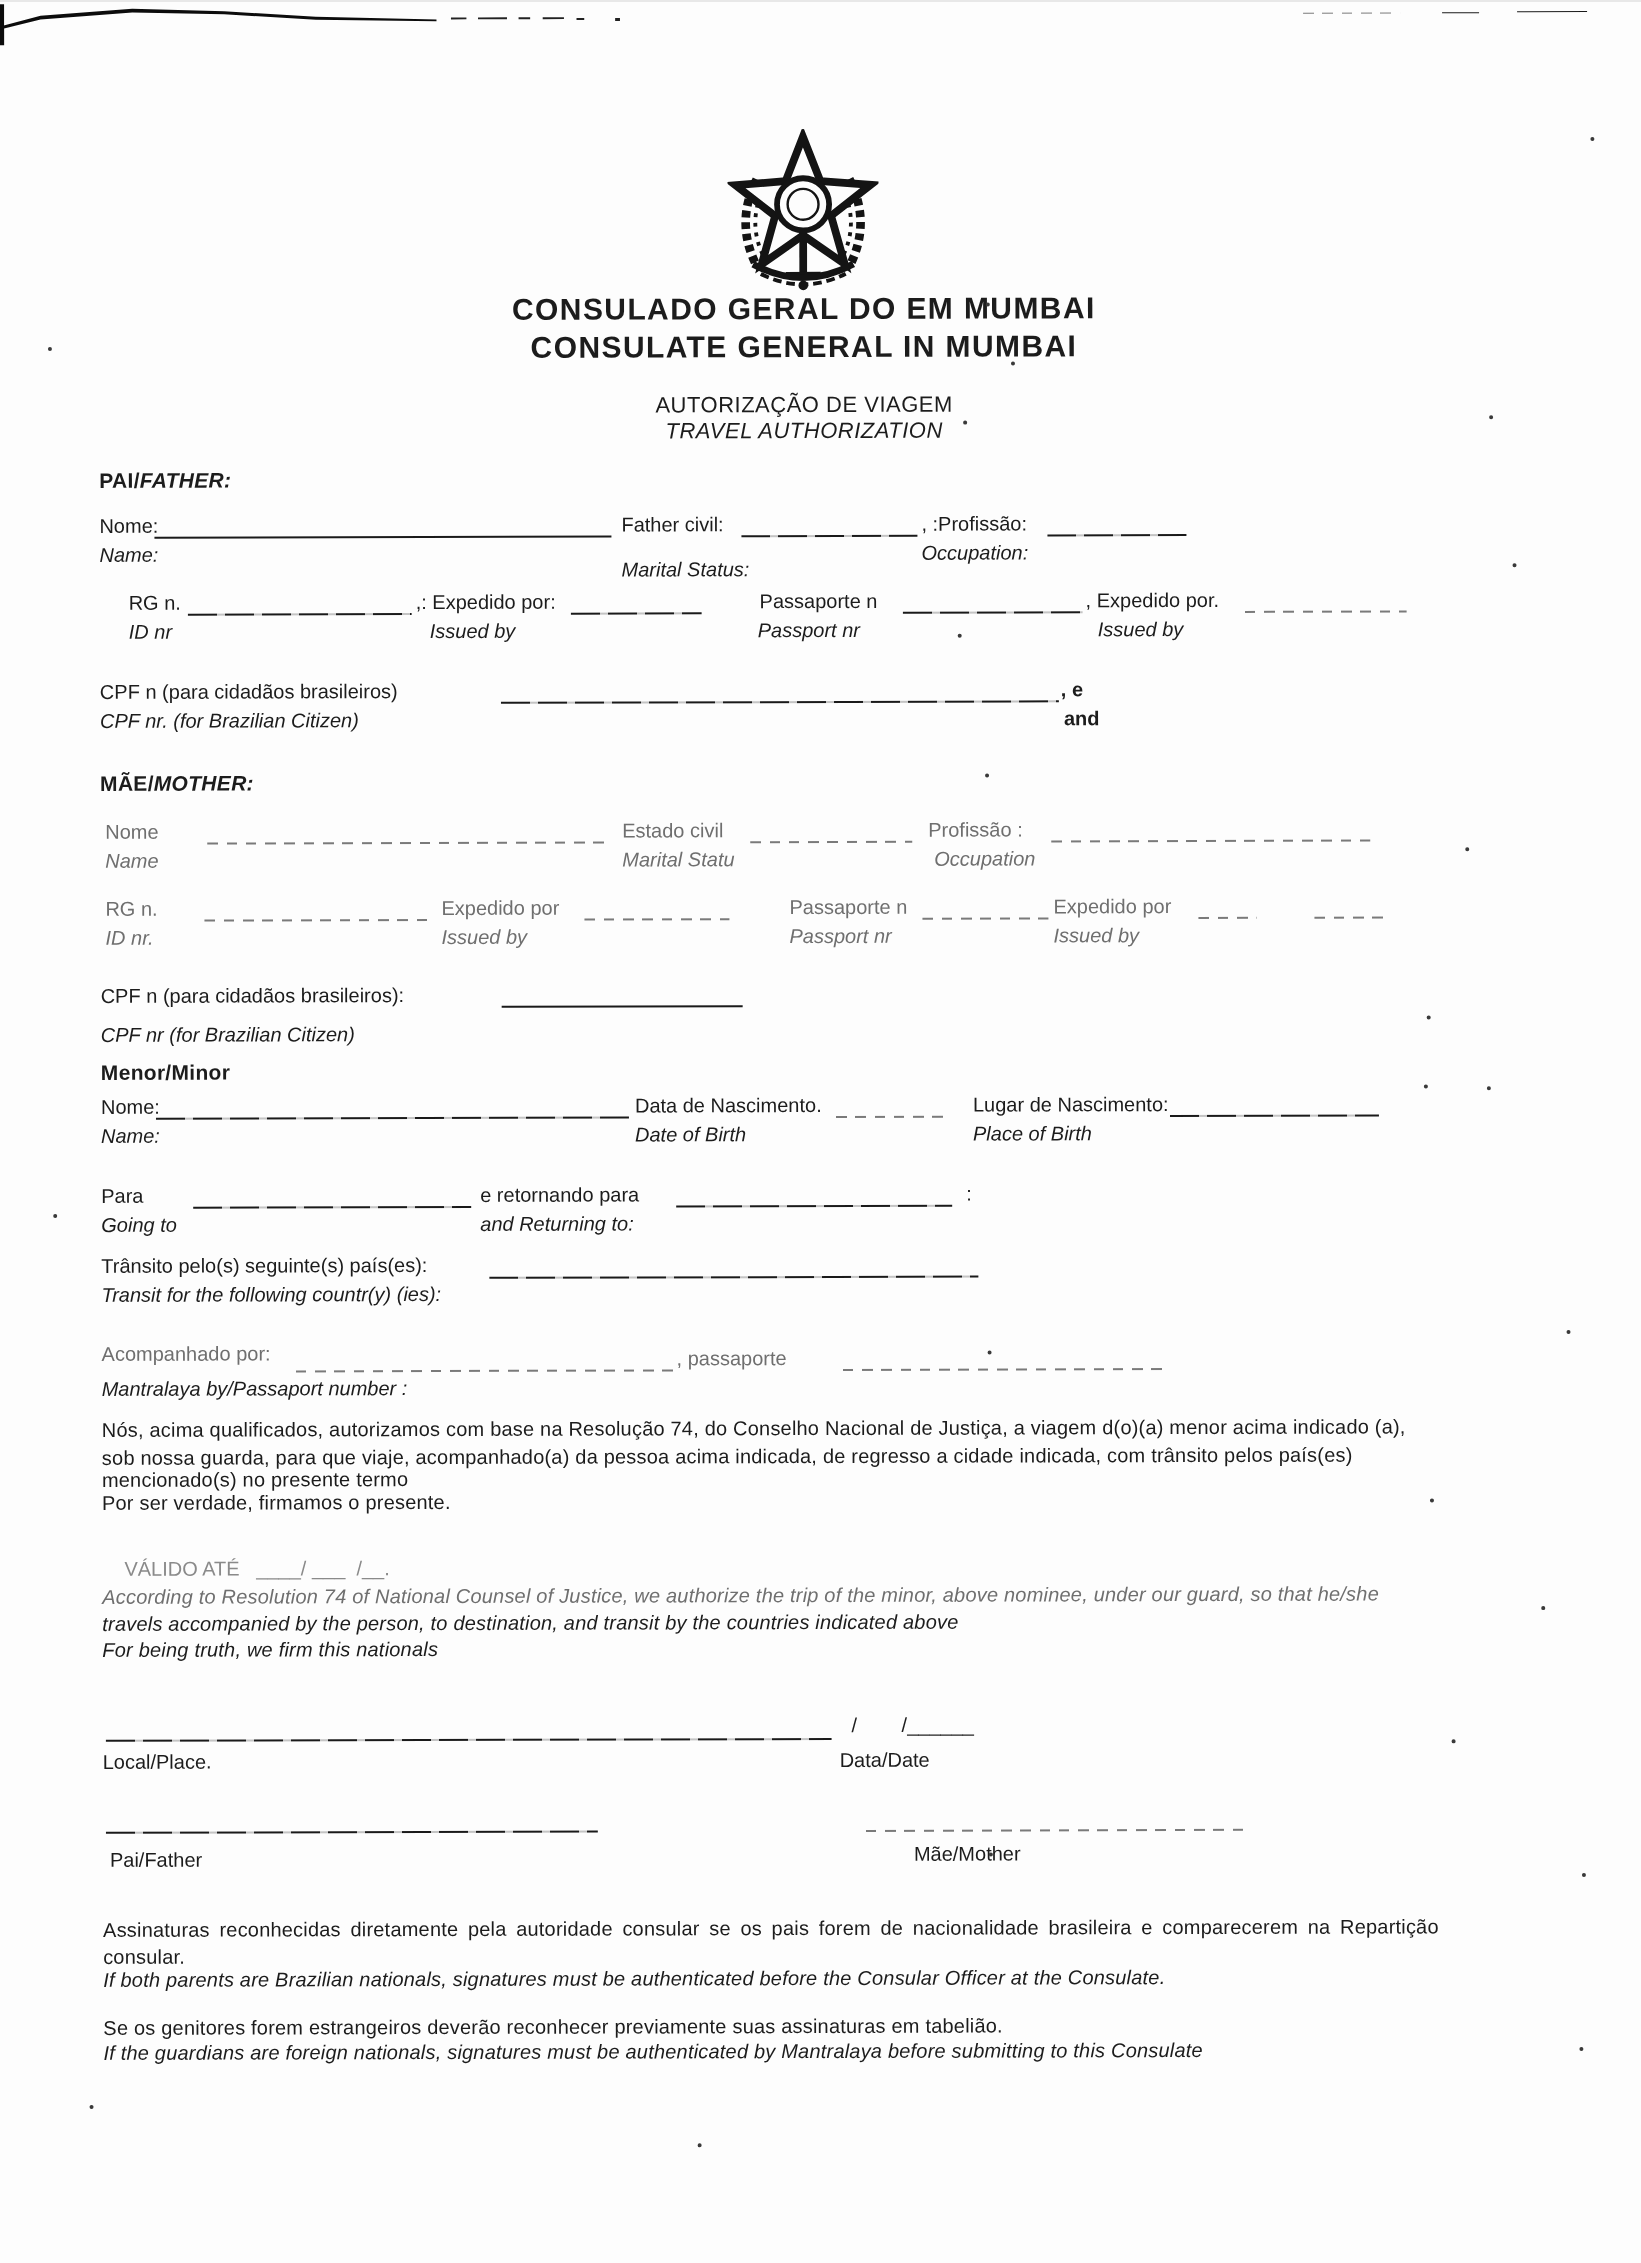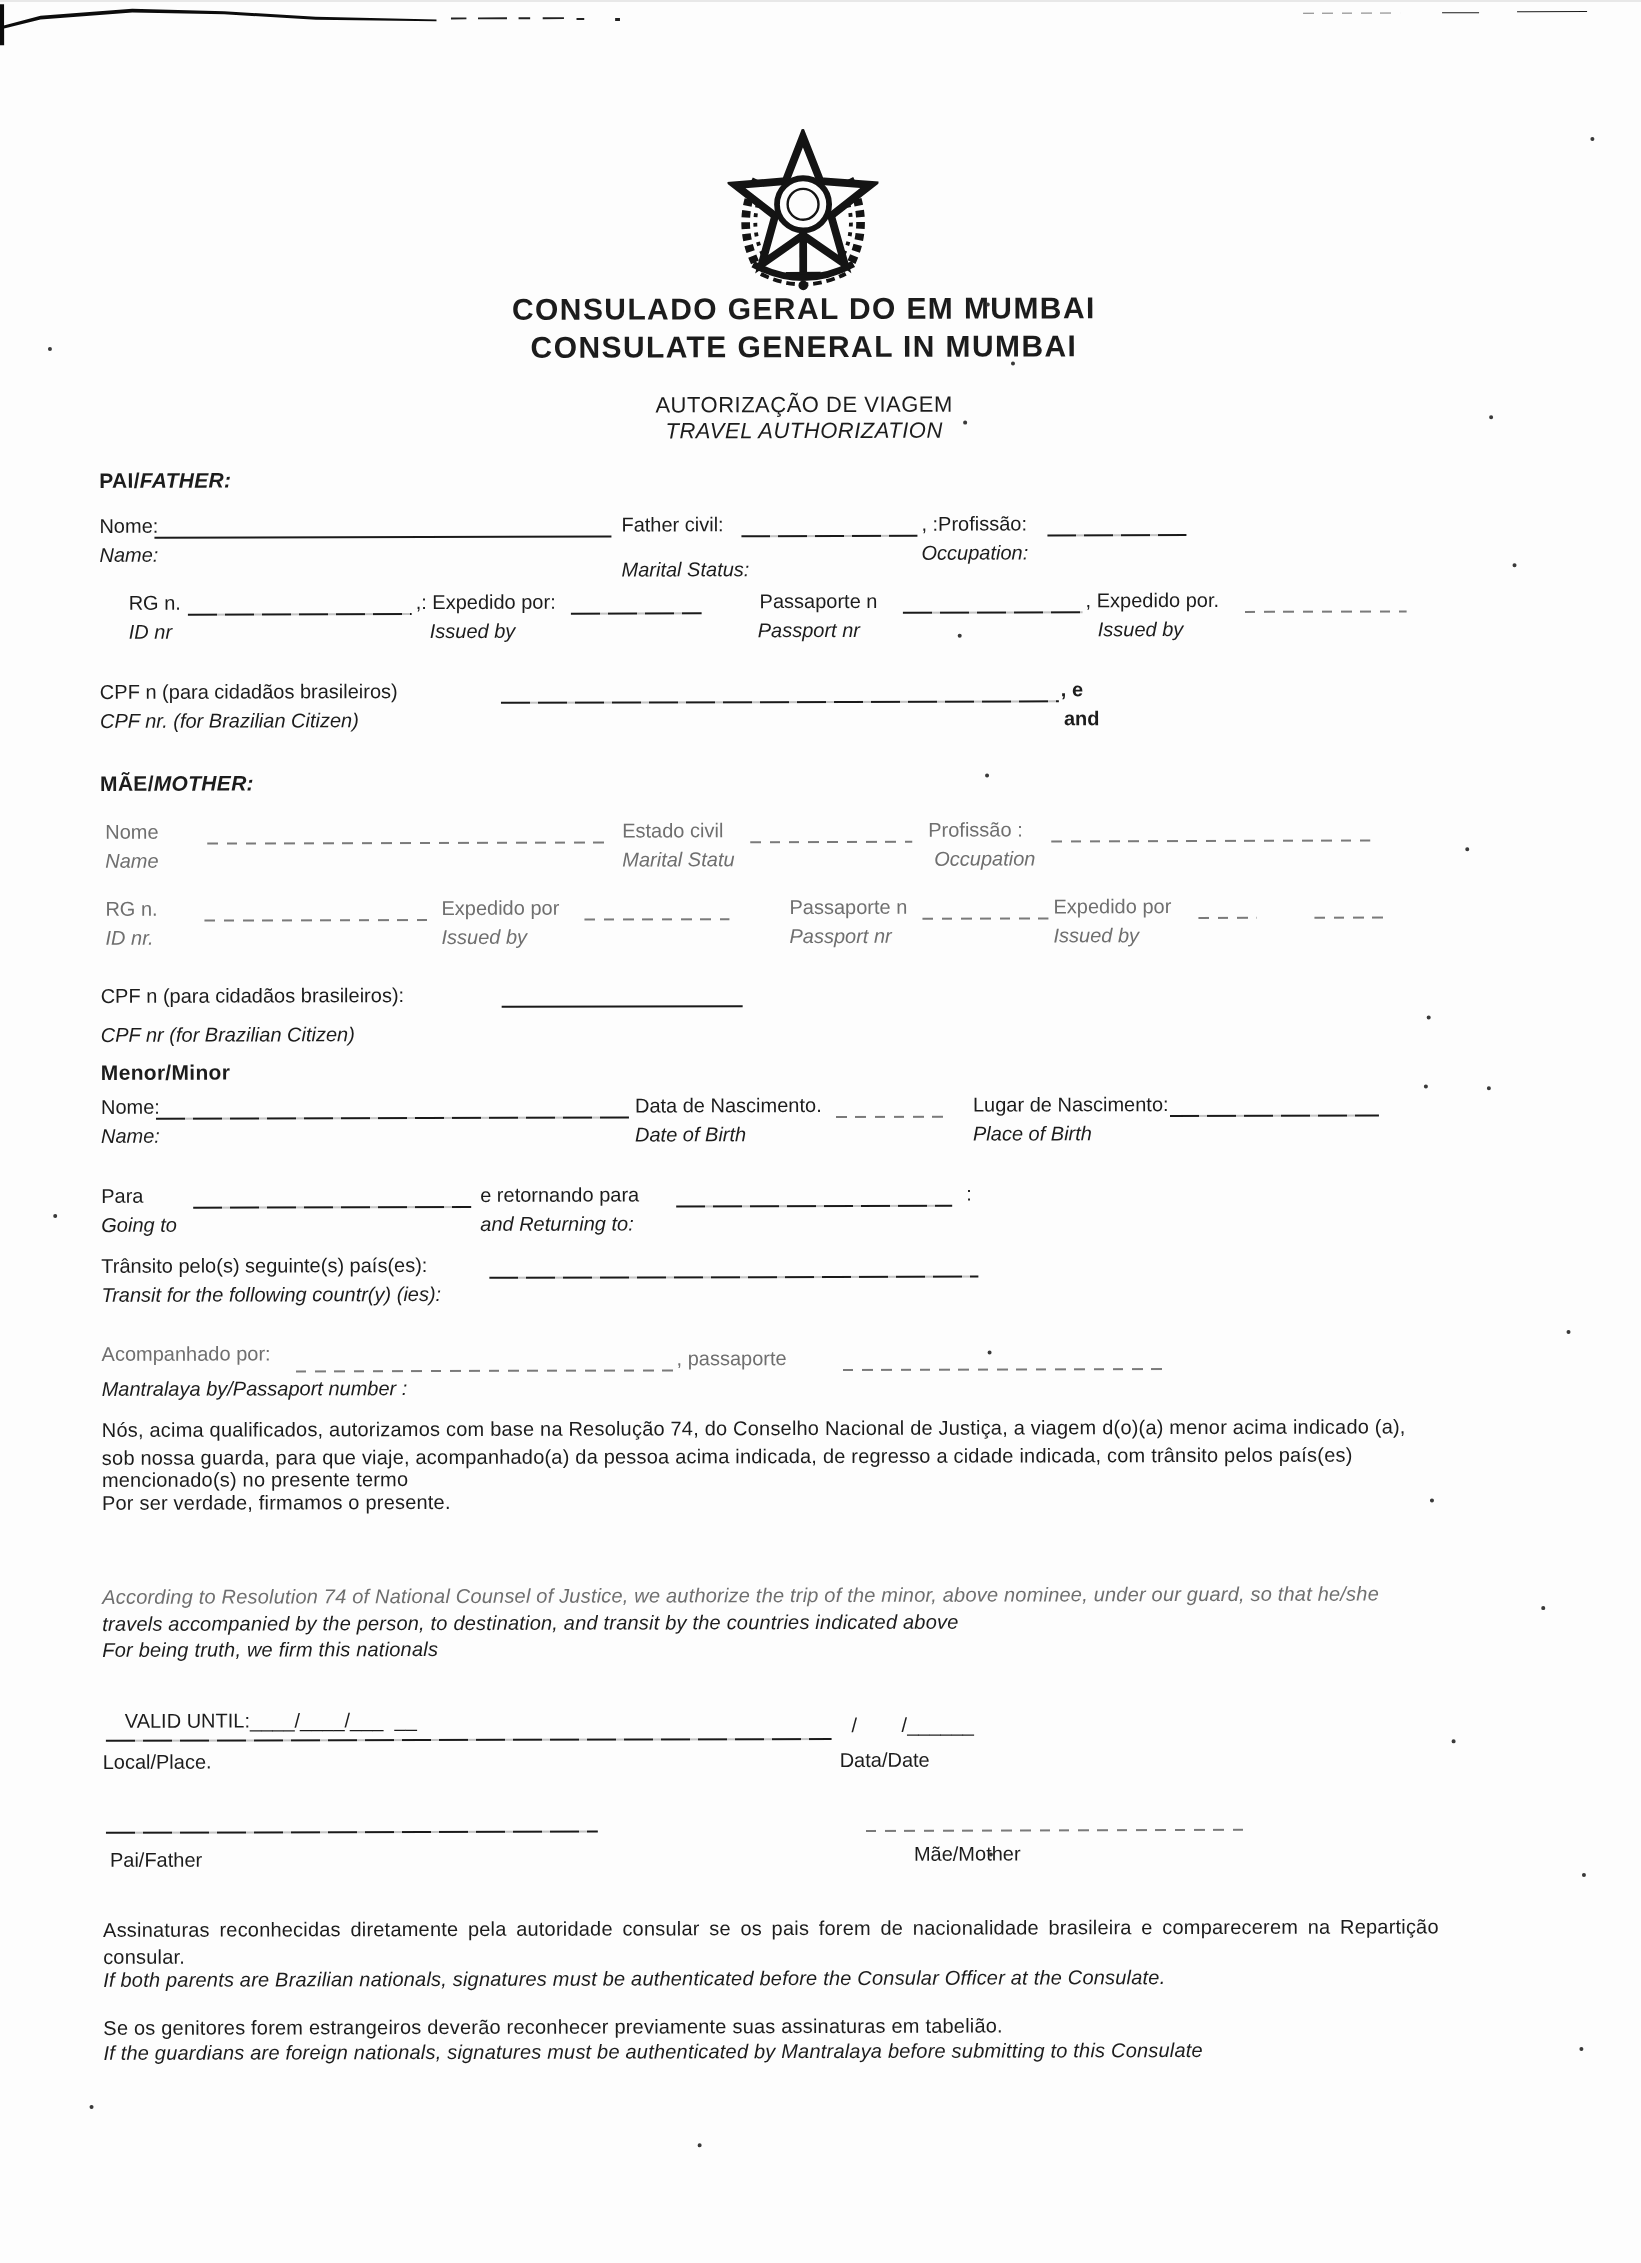--- a/index.html
+++ b/index.html
@@ -170,6 +170,9 @@
   <div class="abs par" style="left:101px;top:1462px">mencionado(s) no presente termo</div>
   <div class="abs par" style="left:101px;top:1485px">Por ser verdade, firmamos o presente.</div>
 
+  <div class="abs lbl faded2 pre" style="left:101px;top:1528px">
+    <span>VÁLIDO ATÉ</span>&nbsp;&nbsp;&nbsp;<span>____/ ___  /__.</span>
+  </div>
 
   <div class="abs par en faded" style="left:101px;top:1579px">According to Resolution 74 of National Counsel of Justice, we authorize the trip of the minor, above nominee, under our guard, so that he/she</div>
   <div class="abs par en" style="left:101px;top:1606px">travels accompanied  by the person, to destination, and transit by the countries indicated above</div>

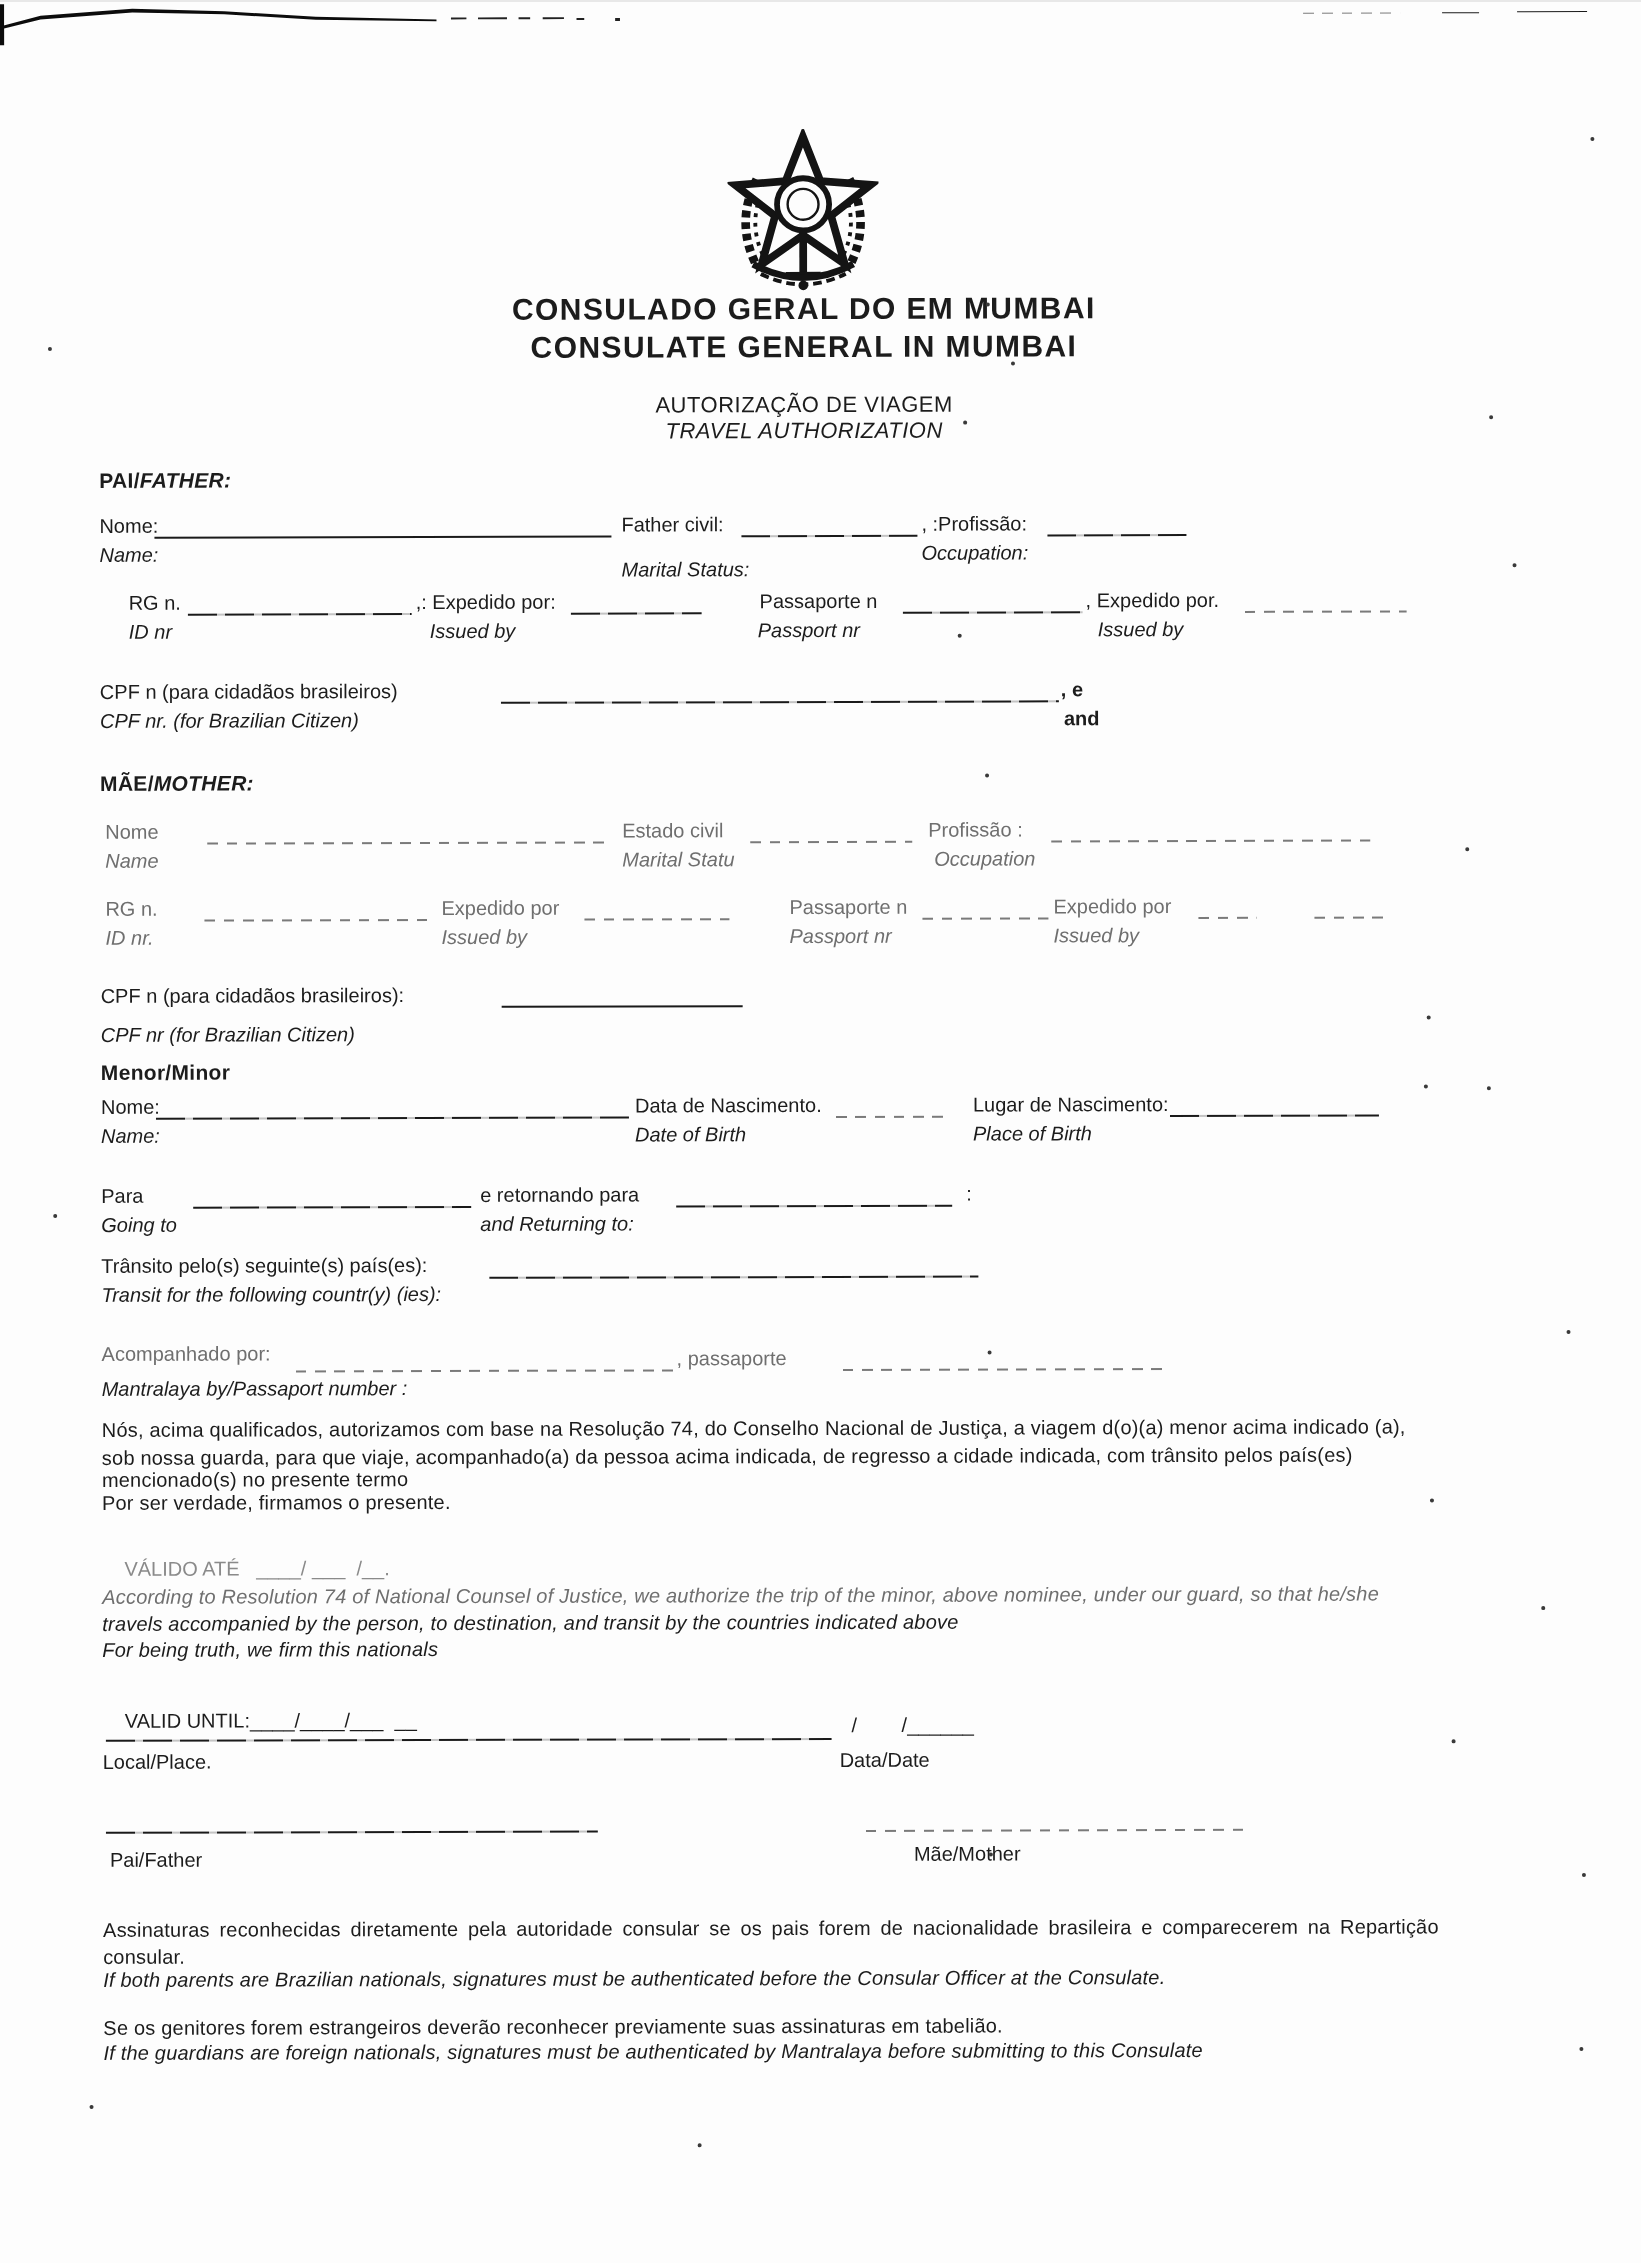--- a/index.html
+++ b/index.html
@@ -178,9 +178,6 @@
   <div class="abs par en" style="left:101px;top:1606px">travels accompanied  by the person, to destination, and transit by the countries indicated above</div>
   <div class="abs par en" style="left:101px;top:1632px">For being truth, we firm this nationals</div>
 
-  <div class="abs lbl pre" style="left:101px;top:1680px">
-    <span>VALID UNTIL:</span><span>____/____/___  __</span>
-  </div>
 
   <div class="ln gap" style="left:104px;top:1736px;width:726px"></div>
   <span class="abs lbl pre" style="left:850px;top:1711px">/        /______</span>

